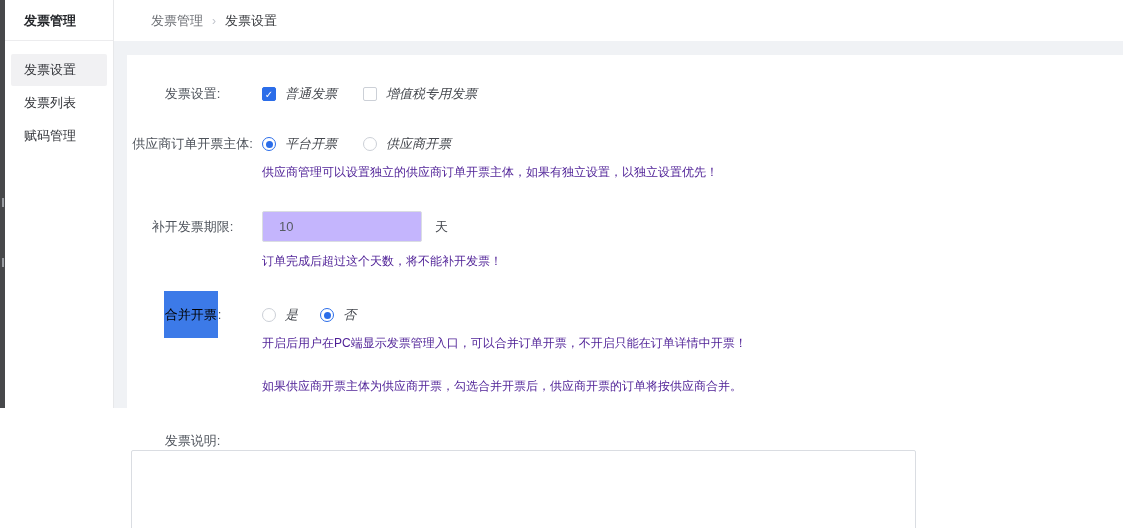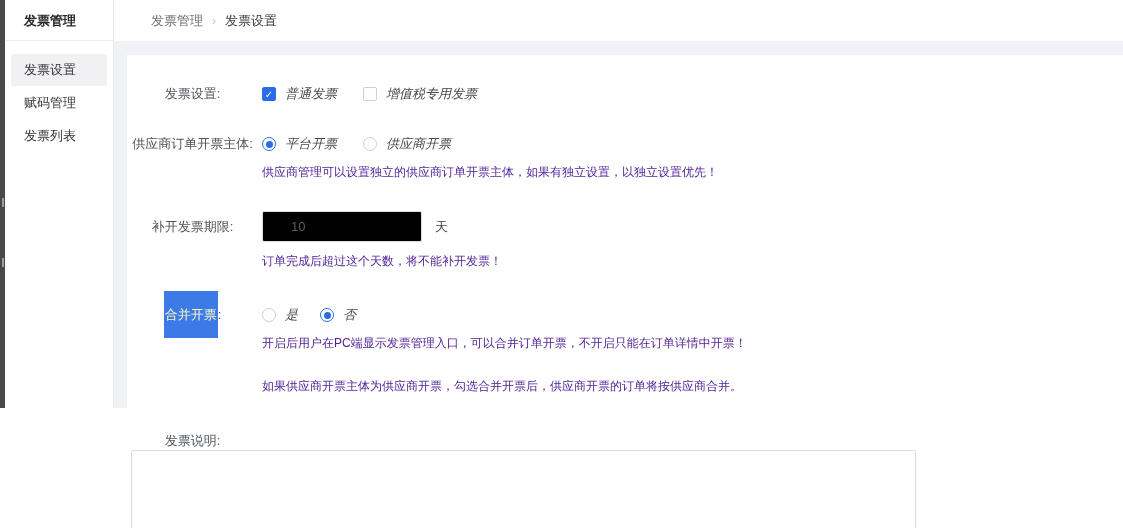--- a/index.html
+++ b/index.html
@@ -76,8 +76,8 @@
     <div class="sidebar-header">发票管理</div>
     <div class="sidebar-menu">
       <div class="menu-item active">发票设置</div>
+      <div class="menu-item">发票列表</div>
       <div class="menu-item">赋码管理</div>
-      <div class="menu-item">发票列表</div>
     </div>
   </div>
 

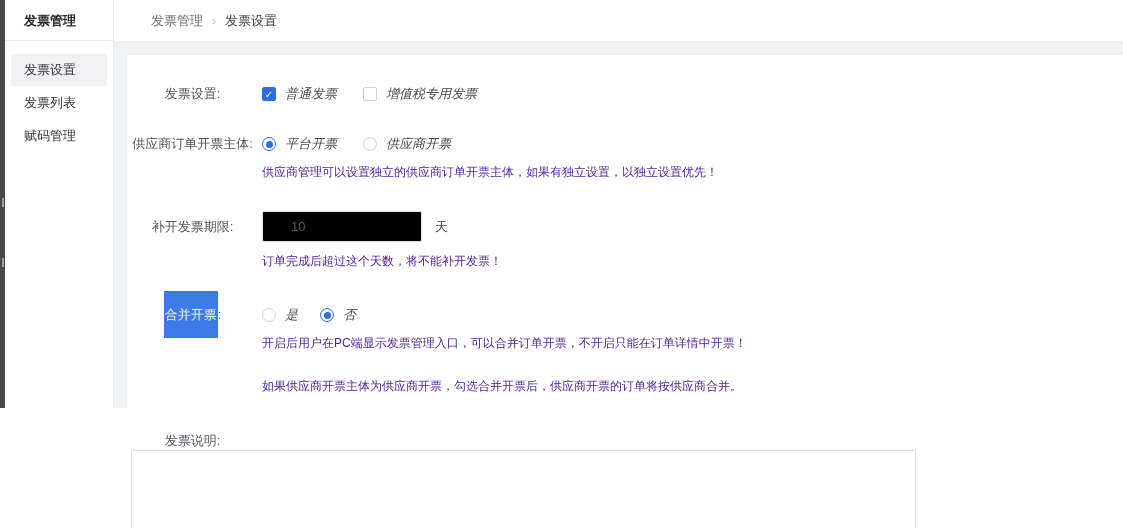--- a/index.html
+++ b/index.html
@@ -52,8 +52,8 @@
   .helper { color:#4c1d95; font-size:12px; margin-left:135px; margin-top:11px; }
   .gap-lg { height:36px; } .gap-md { height:30px; } .gap-row { height:32px; }
 
-  .text-input { width:160px; height:31px; border:1px solid #dadde2; border-radius:2px; padding:0 28px; font-size:13px;
-                color:#565b63; font-family:inherit; outline:none; background:#000000; }
+  .text-input { width:160px; height:31px; border:1px solid #dadde2; border-radius:2px; padding:0 16px; font-size:13px;
+                color:#565b63; font-family:inherit; outline:none; background:#c4b5fd; }
   .unit { margin-left:13px; color:#45484e; }
 
   .hl { background:#3c7ae8; color:#fef9c3; padding:16px 1px; }

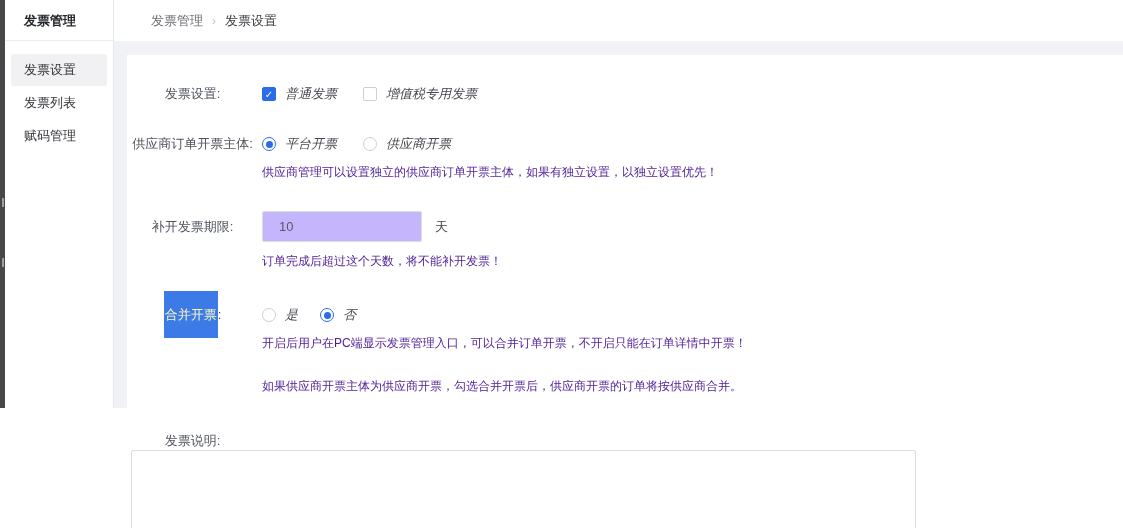--- a/index.html
+++ b/index.html
@@ -56,7 +56,7 @@
                 color:#565b63; font-family:inherit; outline:none; background:#c4b5fd; }
   .unit { margin-left:13px; color:#45484e; }
 
-  .hl { background:#3c7ae8; color:#fef9c3; padding:16px 1px; }
+  .hl { background:#3c7ae8; color:#000000; padding:16px 1px; }
   .merge-colon { color:#4f545c; }
 
   textarea.desc { width:785px; height:107px; border:1px solid #dadde2; border-radius:2px; padding:8px 10px;

